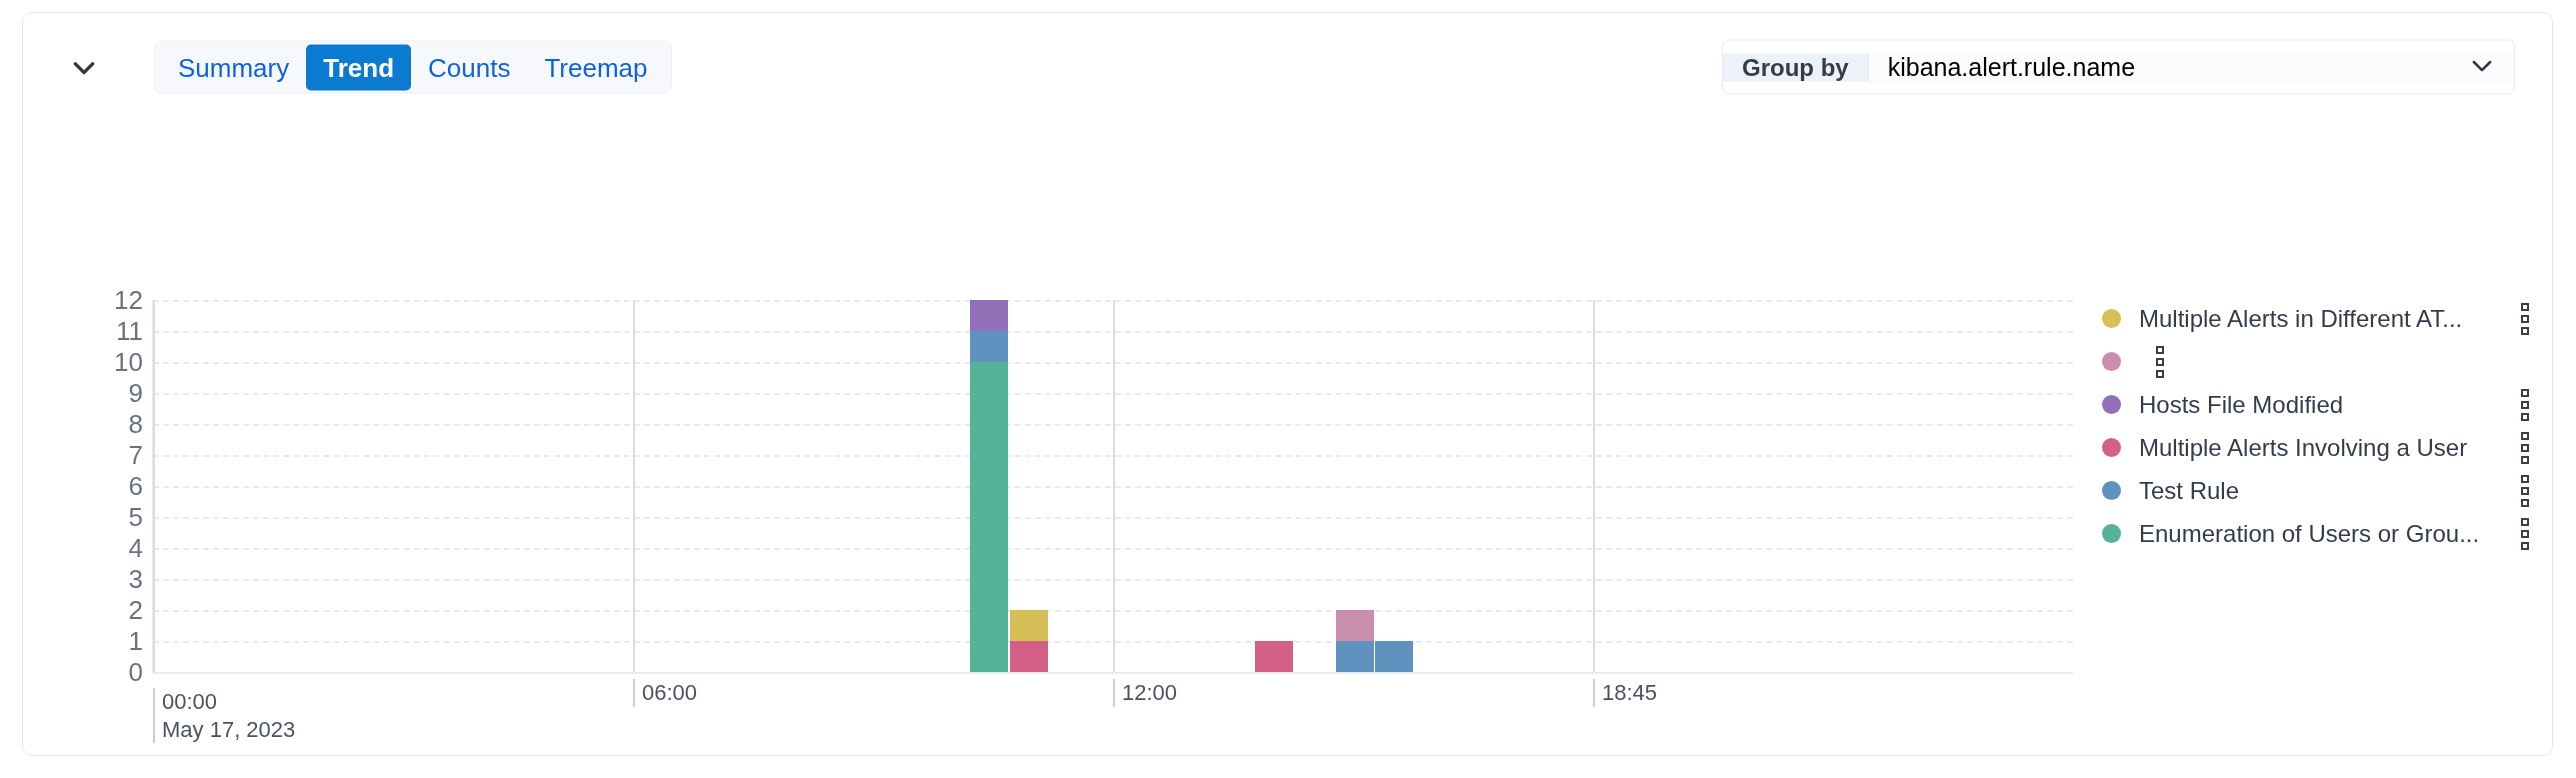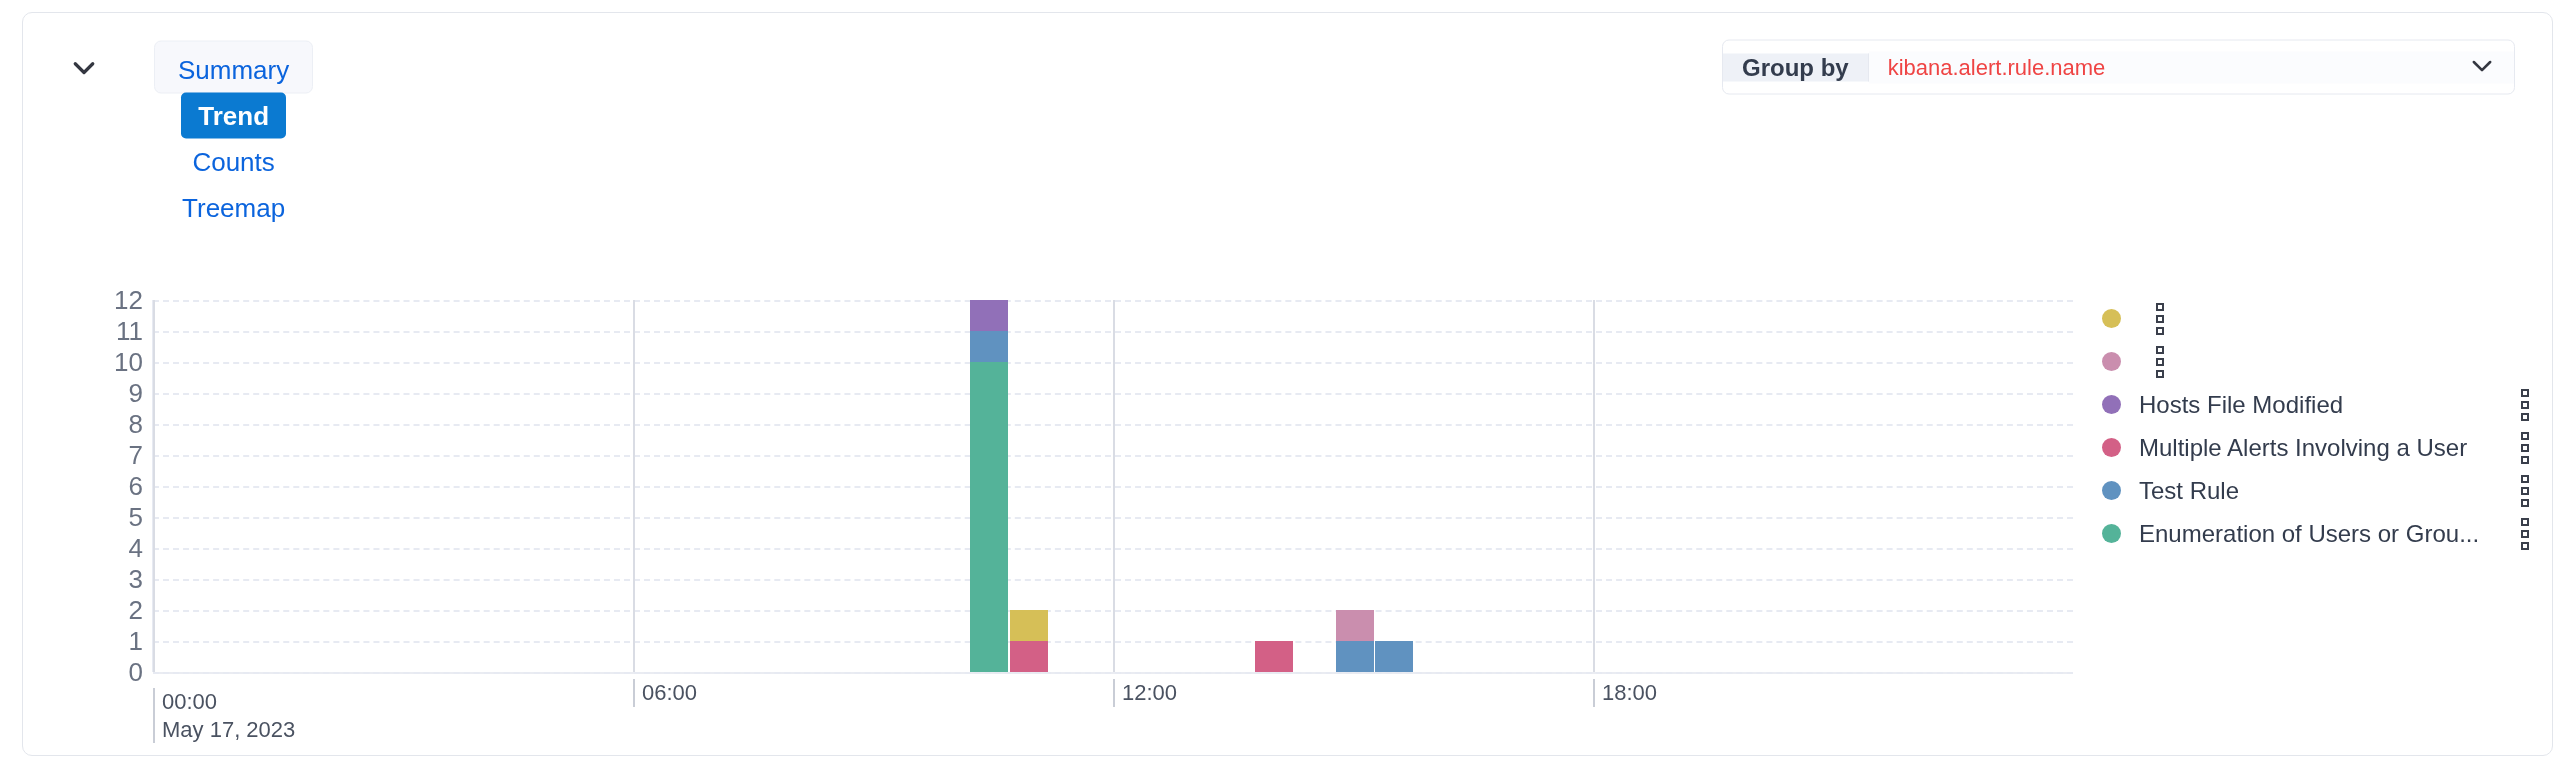--- a/index.html
+++ b/index.html
@@ -68,7 +68,6 @@
     padding: 5px 6px;
     box-sizing: border-box;
     height: 53px;
-    flex-direction: column;
   }
   .tab {
     font-size: 26px;

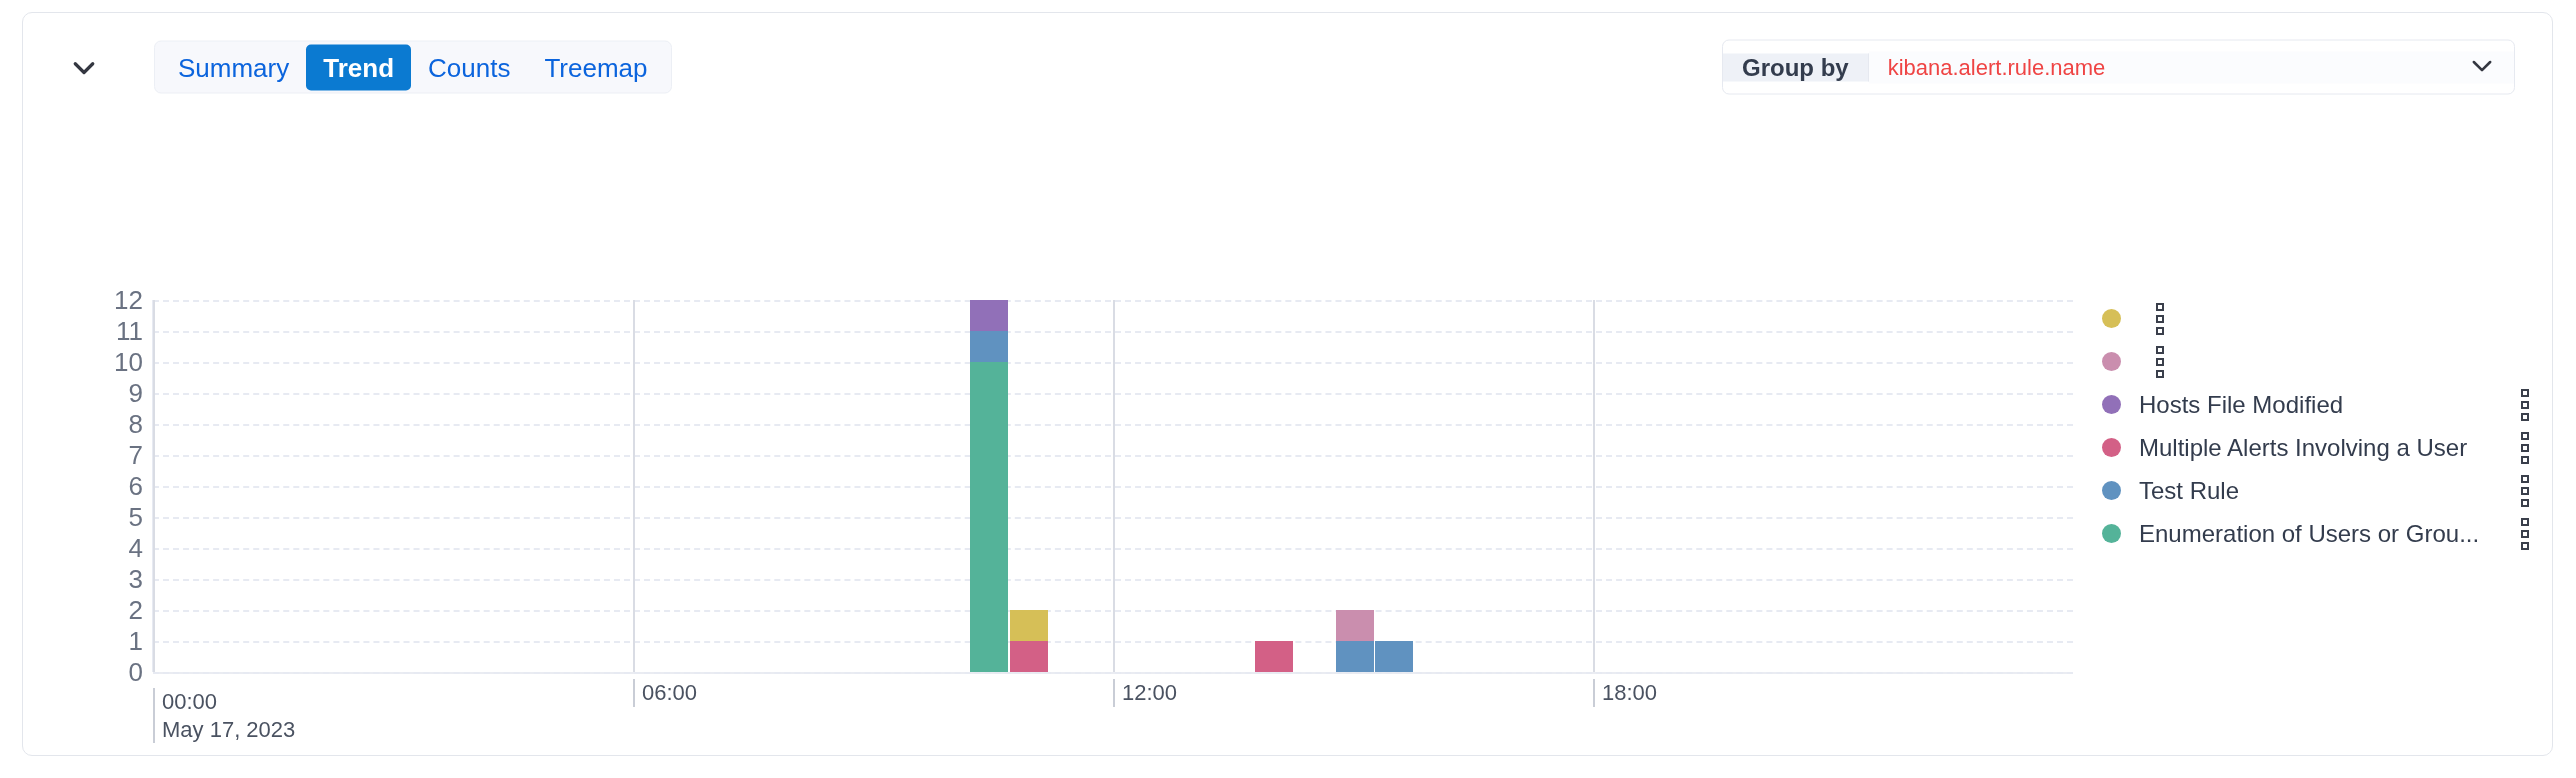--- a/index.html
+++ b/index.html
@@ -124,8 +124,8 @@
     cursor: pointer;
   }
   .groupby-value {
-    font-size: 22px;
-    color: #ef4444;
+    font-size: 25px;
+    color: #000000;
     white-space: nowrap;
   }
 

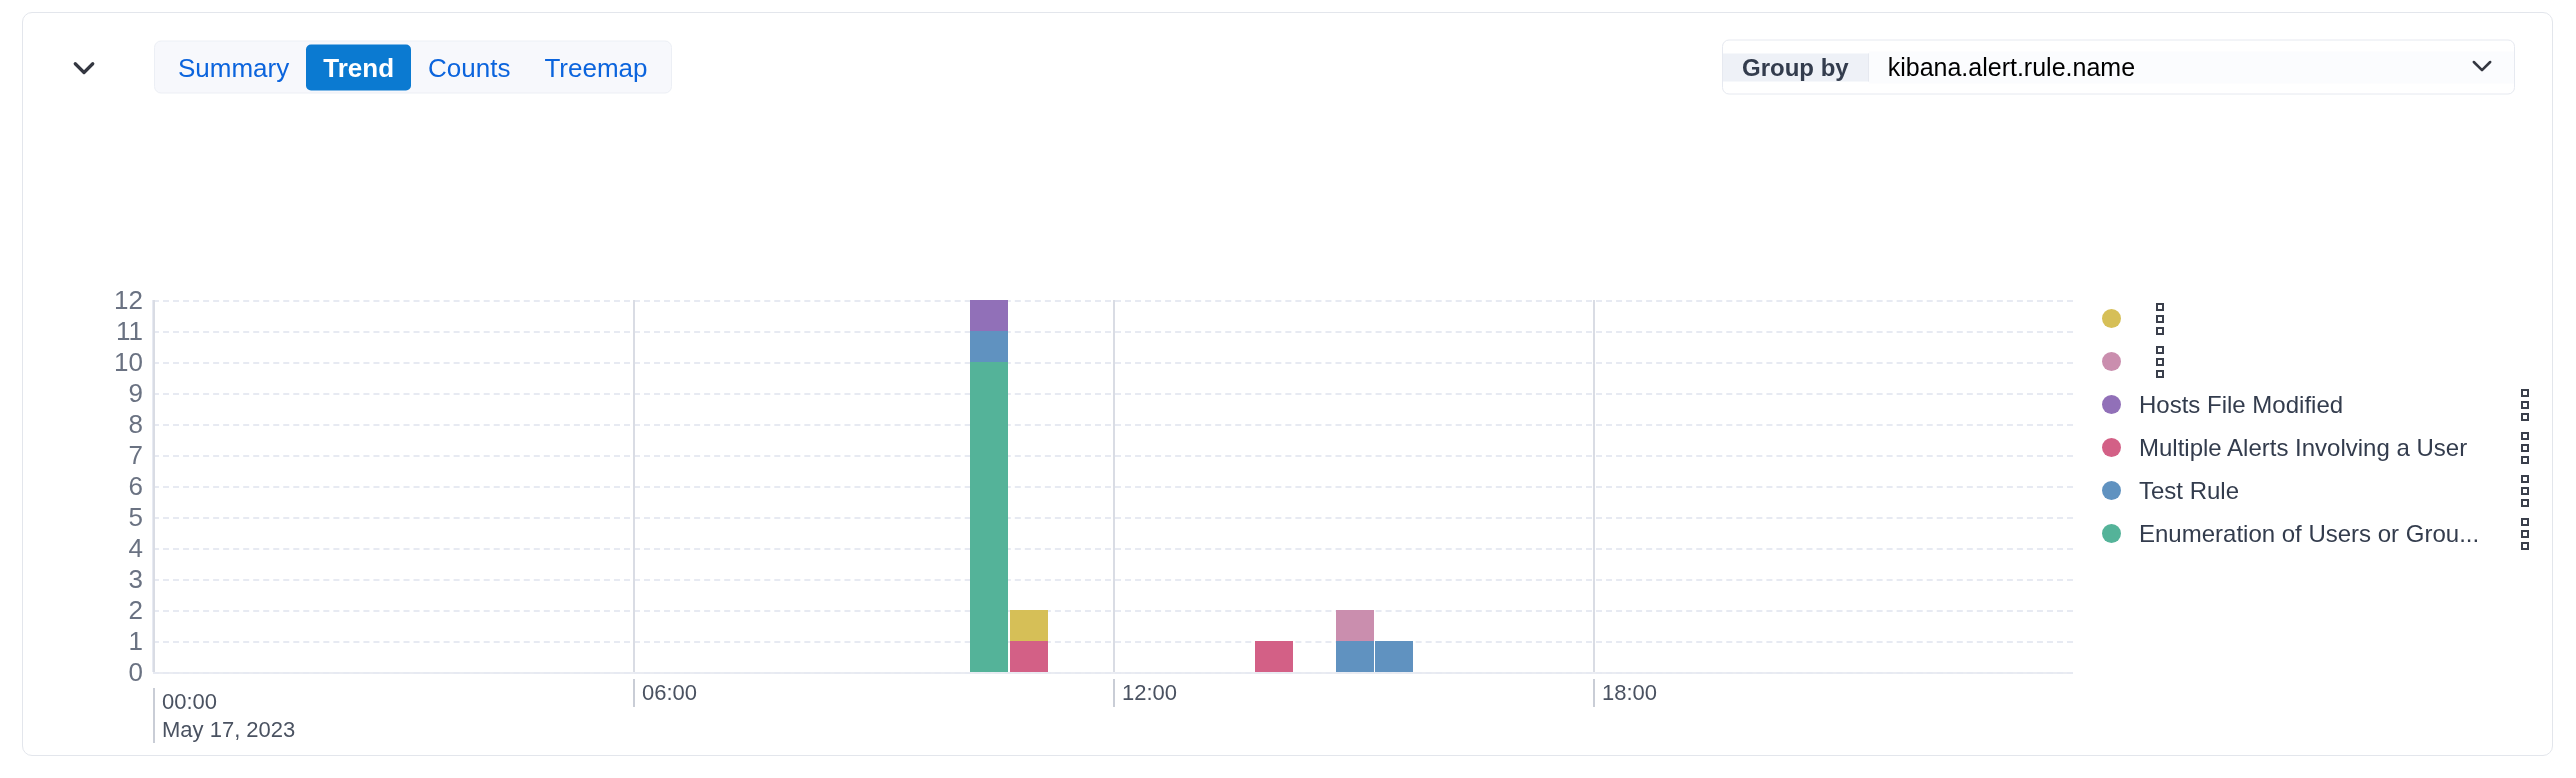--- a/index.html
+++ b/index.html
@@ -355,6 +355,7 @@
     <div class="legend" id="legend">
         <div class="legend-item">
           <span class="legend-dot" style="background: rgb(214, 191, 87);"></span>
+          <span class="legend-label">Multiple Alerts in Different AT...</span>
           <span class="legend-actions">
             <i></i>
             <i></i>

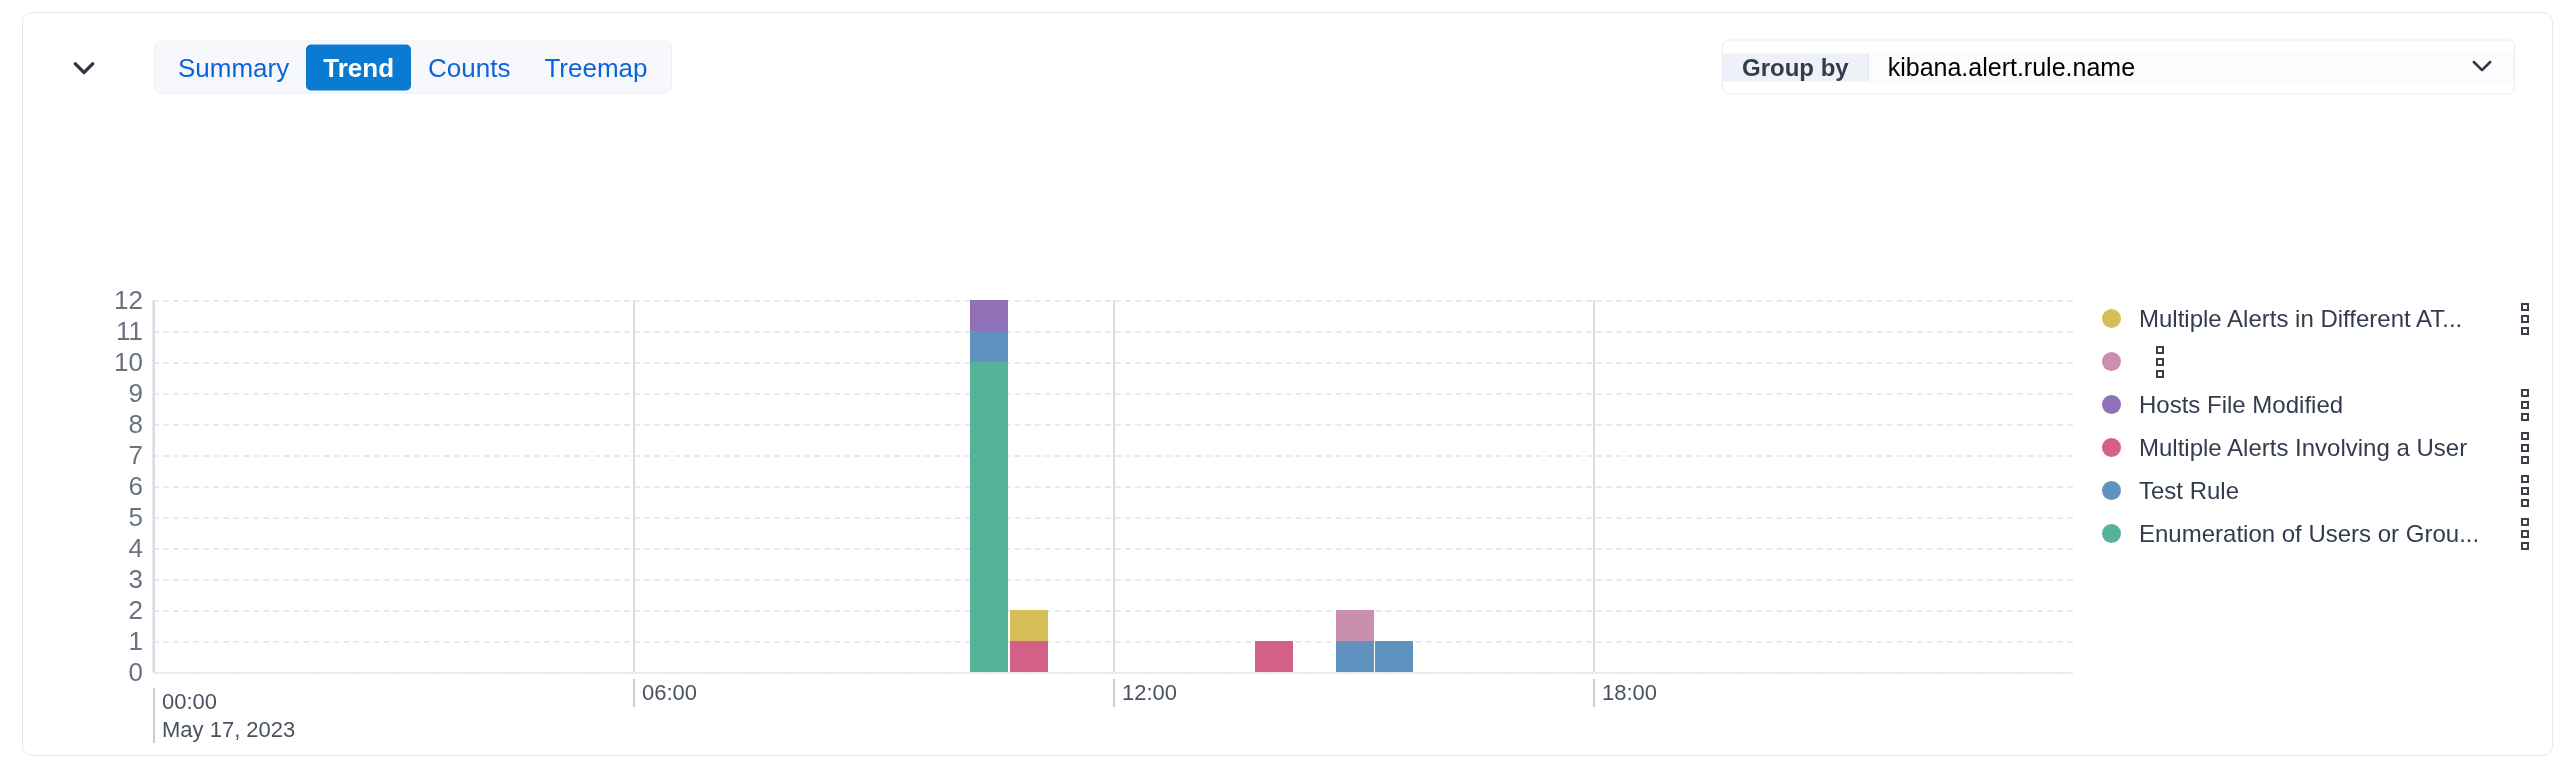--- a/index.html
+++ b/index.html
@@ -348,7 +348,7 @@
           <div class="xtick" style="left: 0px; margin-top: 9px;"><span>00:00</span><span class="sub">May 17, 2023</span></div>
           <div class="xtick" style="left: 480px;"><span>06:00</span></div>
           <div class="xtick" style="left: 960px;"><span>12:00</span></div>
-          <div class="xtick" style="left: 1440px;"><span>18:00</span></div>
+          <div class="xtick" style="left: 1440px;"><span>18:45</span></div>
         </div>
     </div>
 

